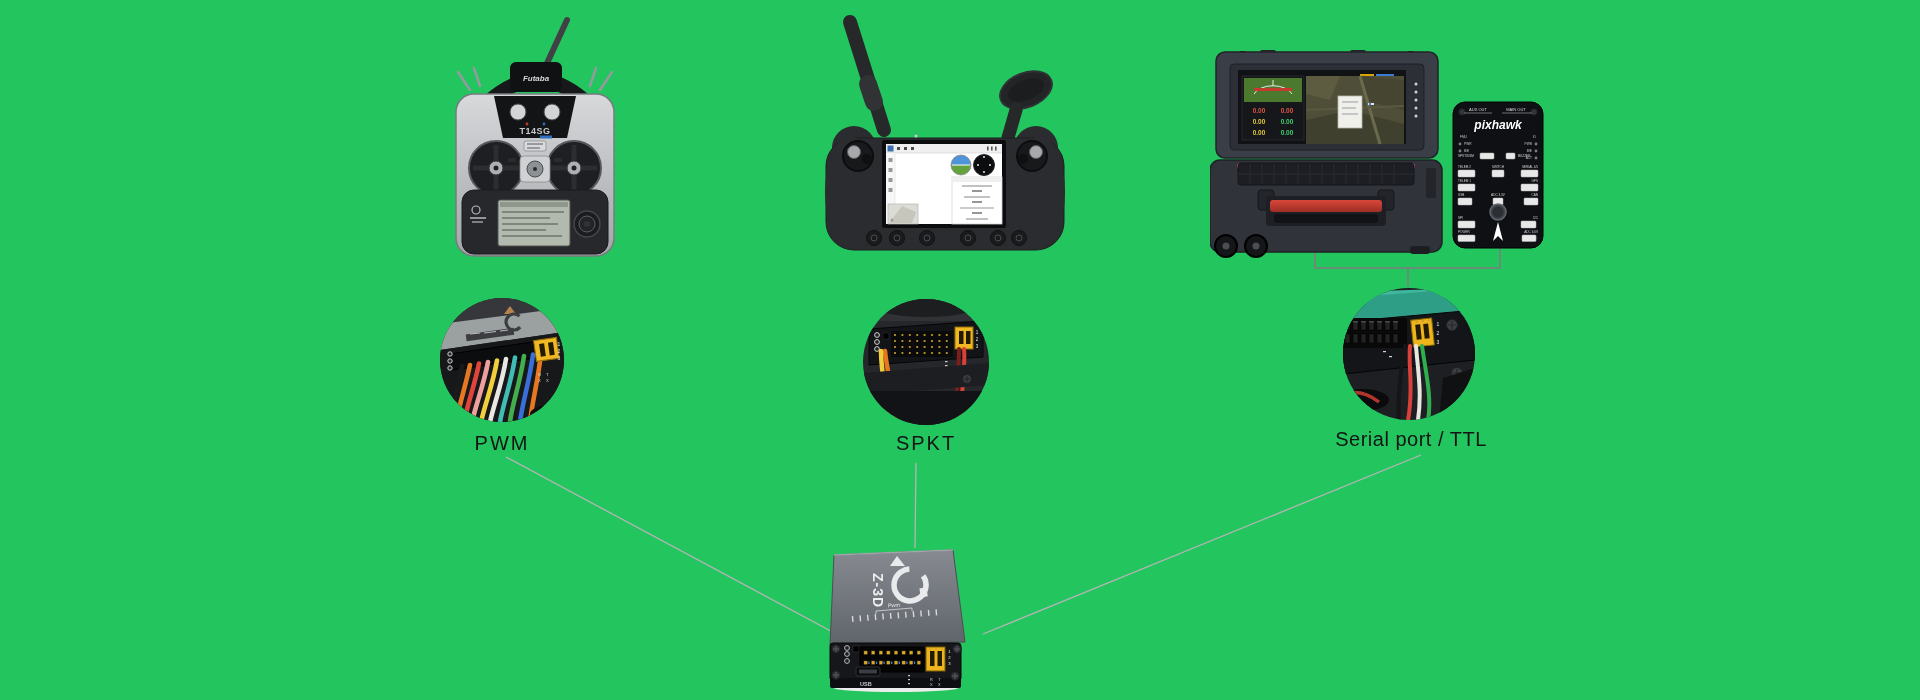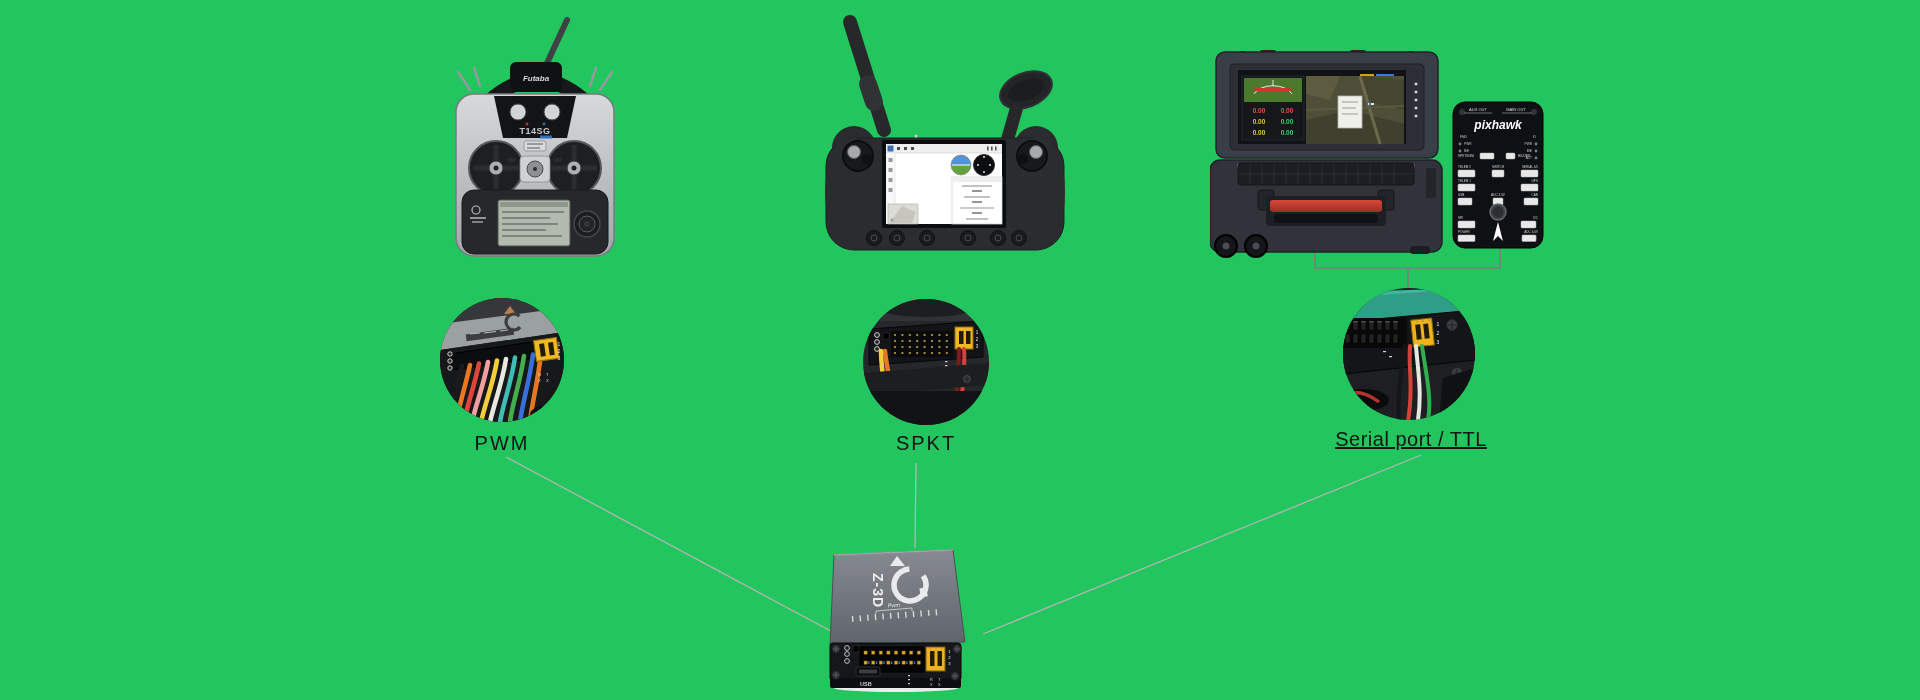--- a/index.html
+++ b/index.html
@@ -9,7 +9,7 @@
   .inset{position:absolute;border-radius:50%;overflow:hidden;}
   .inset svg{display:block;width:100%;height:100%;}
   .conn-label{position:absolute;color:#141414;font-size:20px;text-align:center;white-space:nowrap;}
-  .ls2{letter-spacing:2px;} .ls05{letter-spacing:.5px;text-decoration:underline;}
+  .ls2{letter-spacing:2px;} .ls05{letter-spacing:.5px;}
   .wires{position:absolute;left:0;top:0;}
   text{font-family:"Liberation Sans",sans-serif;}
 </style>

